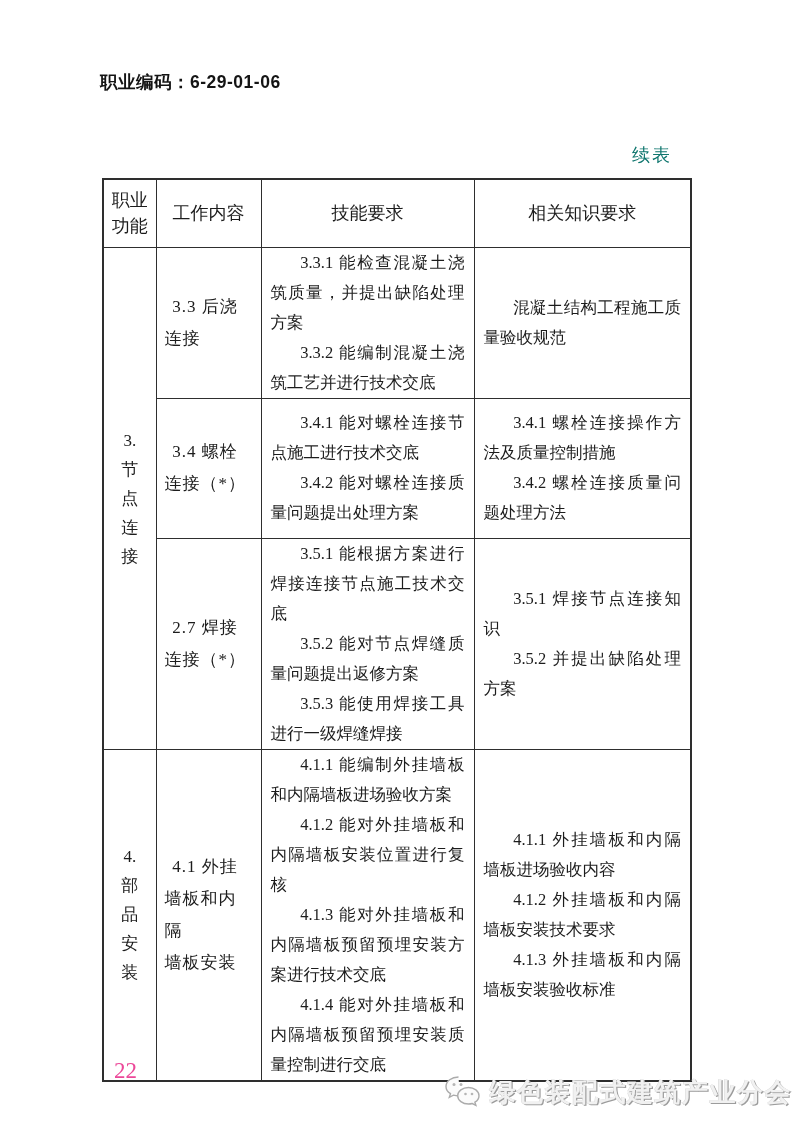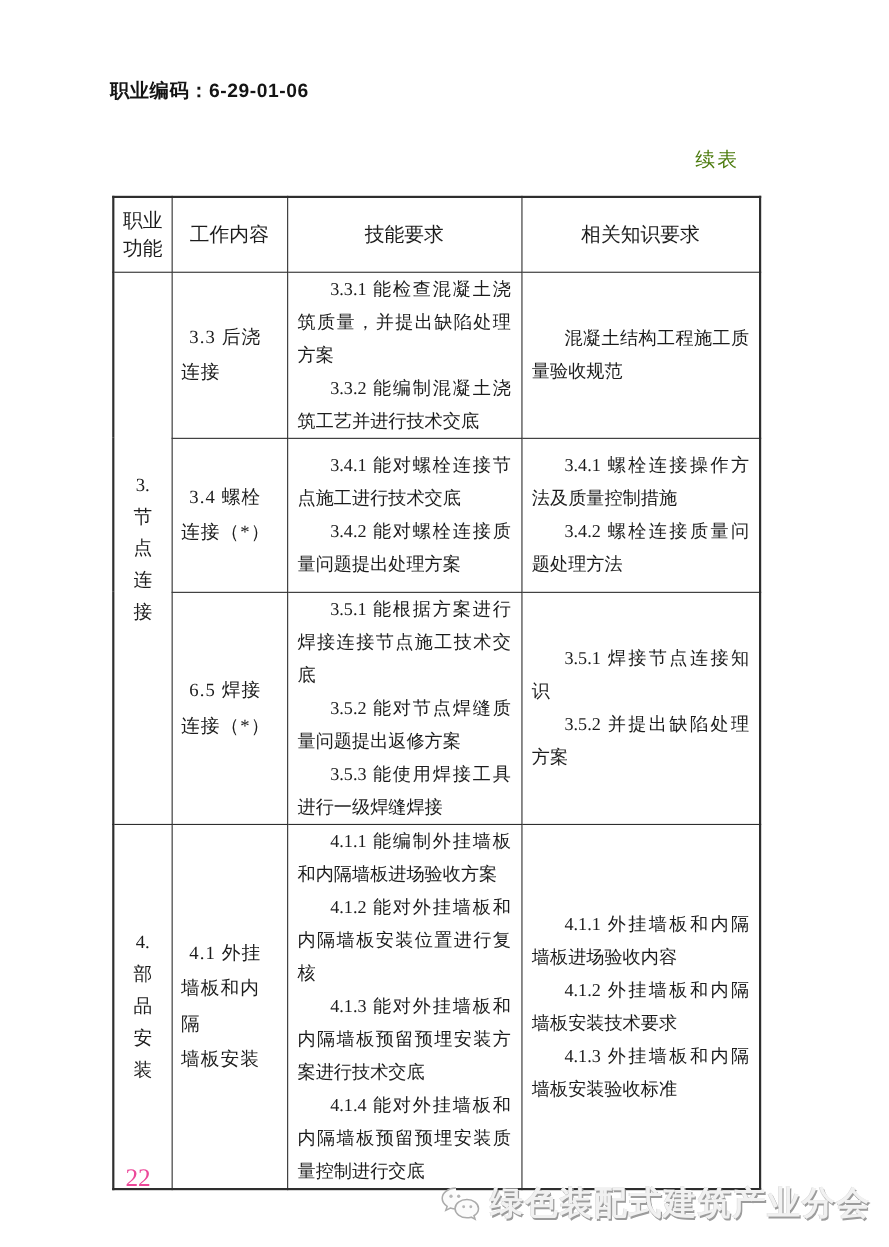--- a/index.html
+++ b/index.html
@@ -25,14 +25,14 @@
   .continued {
     position: absolute;
     left: 102px;
-    top: 133px;
+    top: 143px;
     width: 588px;
     box-sizing: border-box;
     padding-right: 18px;
     text-align: right;
     font-size: 18px;
     letter-spacing: 2px;
-    color: #4d7c0f;
+    color: #0f766e;
   }
   table.std {
     position: absolute;

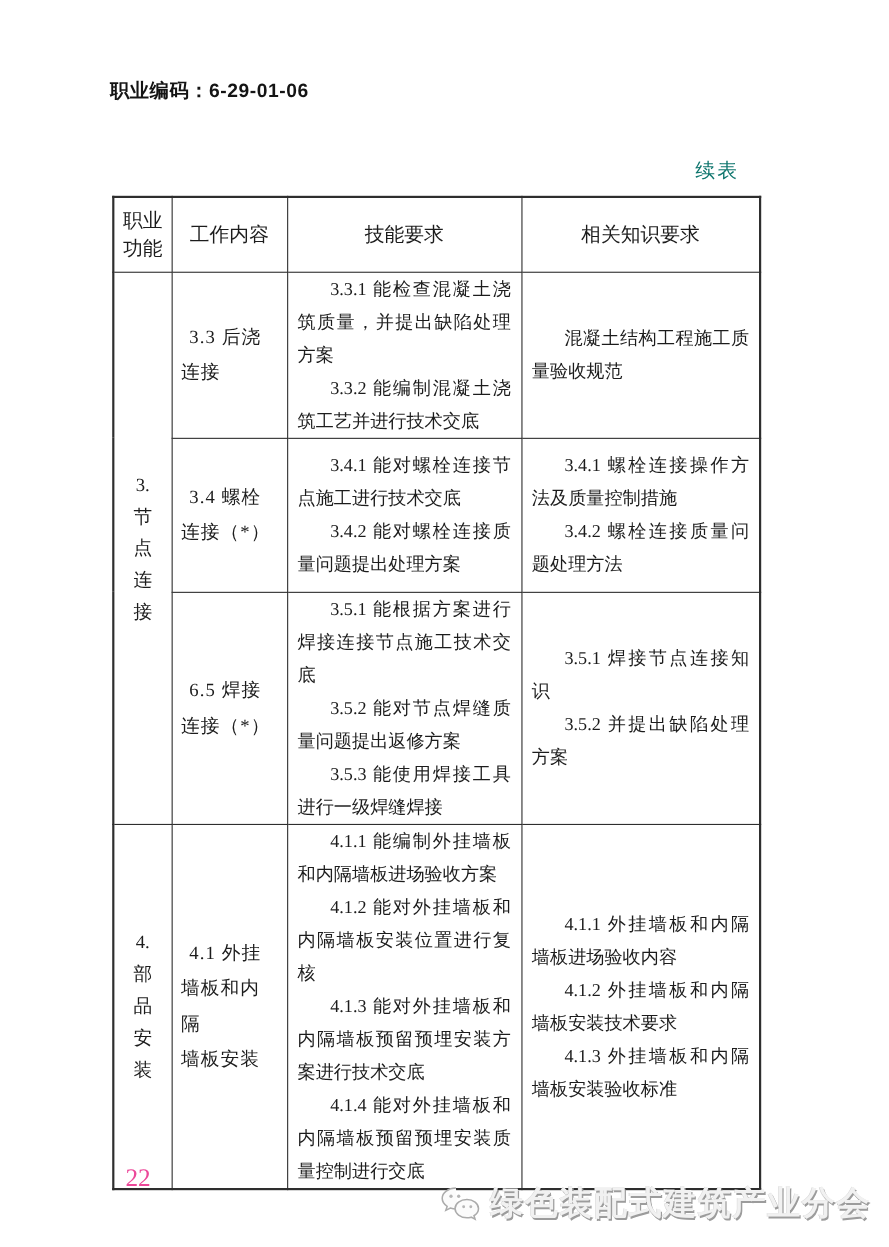--- a/index.html
+++ b/index.html
@@ -165,7 +165,7 @@
       </tr>
 
       <tr class="r-35">
-        <td class="work-cell">6.5 焊接
+        <td class="work-cell">2.7 焊接
 连接（*）</td>
         <td class="skill-cell">
           <p>3.5.1 能根据方案进行焊接连接节点施工技术交底</p>

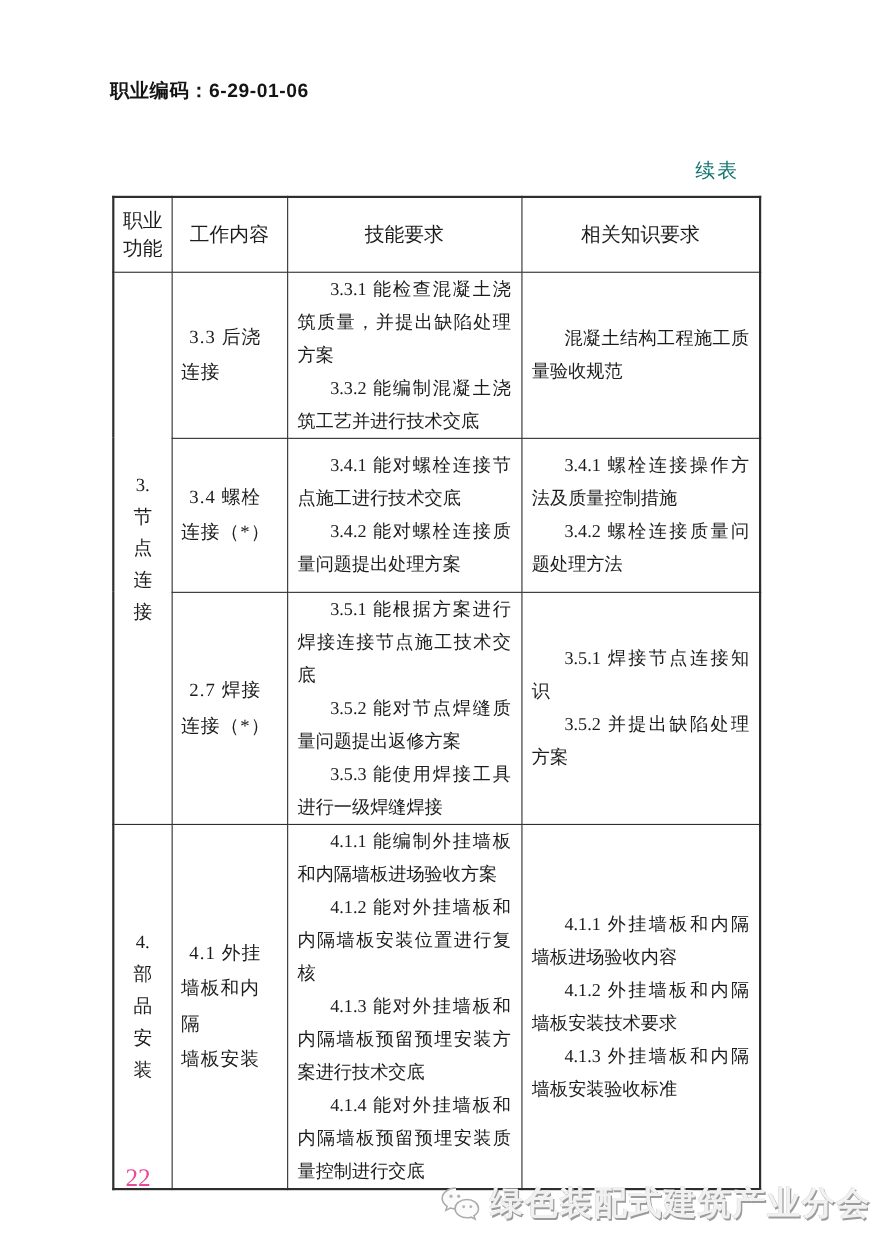--- a/index.html
+++ b/index.html
@@ -103,7 +103,7 @@
   .footer-logo .logo-text {
     font-family: "Liberation Sans", sans-serif;
     font-weight: bold;
-    font-size: 30px;
+    font-size: 26px;
     letter-spacing: 1.5px;
     color: #f1f1f1;
     text-shadow: 1.2px 1.2px 0 #9c9c9c, -0.5px -0.5px 0 #d6d6d6;

